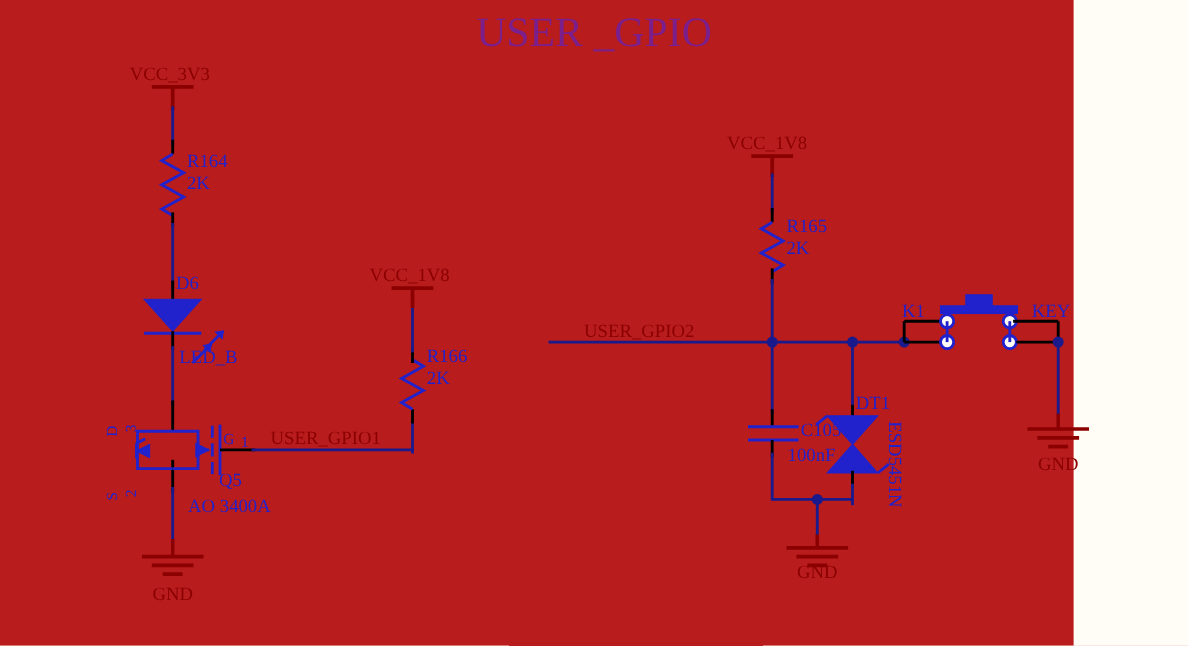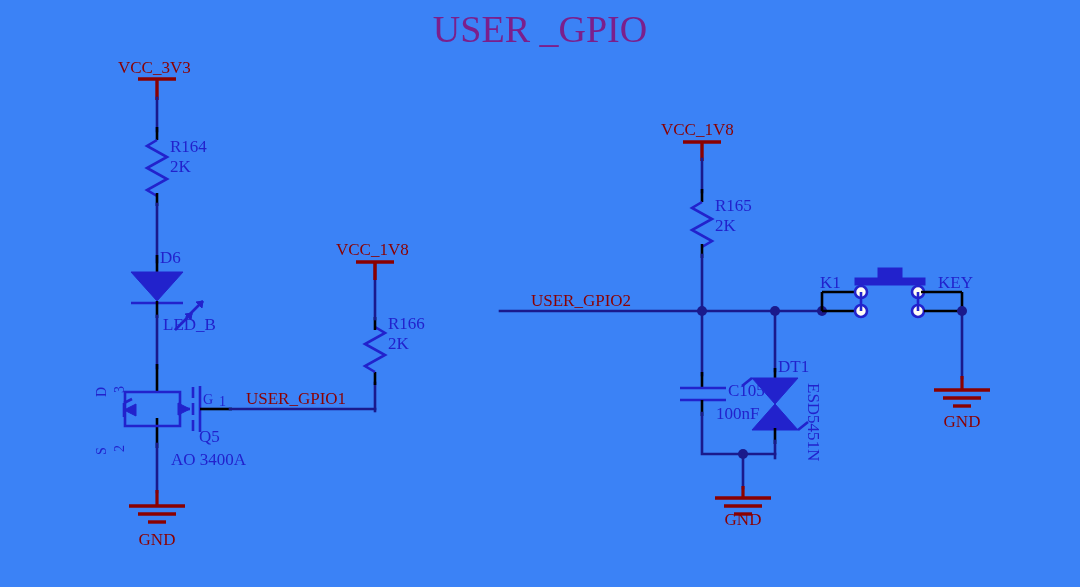--- a/index.html
+++ b/index.html
@@ -15,9 +15,9 @@
   }
   #sheet {
     position: relative;
-    width: 1080px;
+    width: 976px;
     height: 587px;
-    background: #3b82f6;
+    background: #b91c1c;
   }
   svg#schematic {
     position: absolute;

